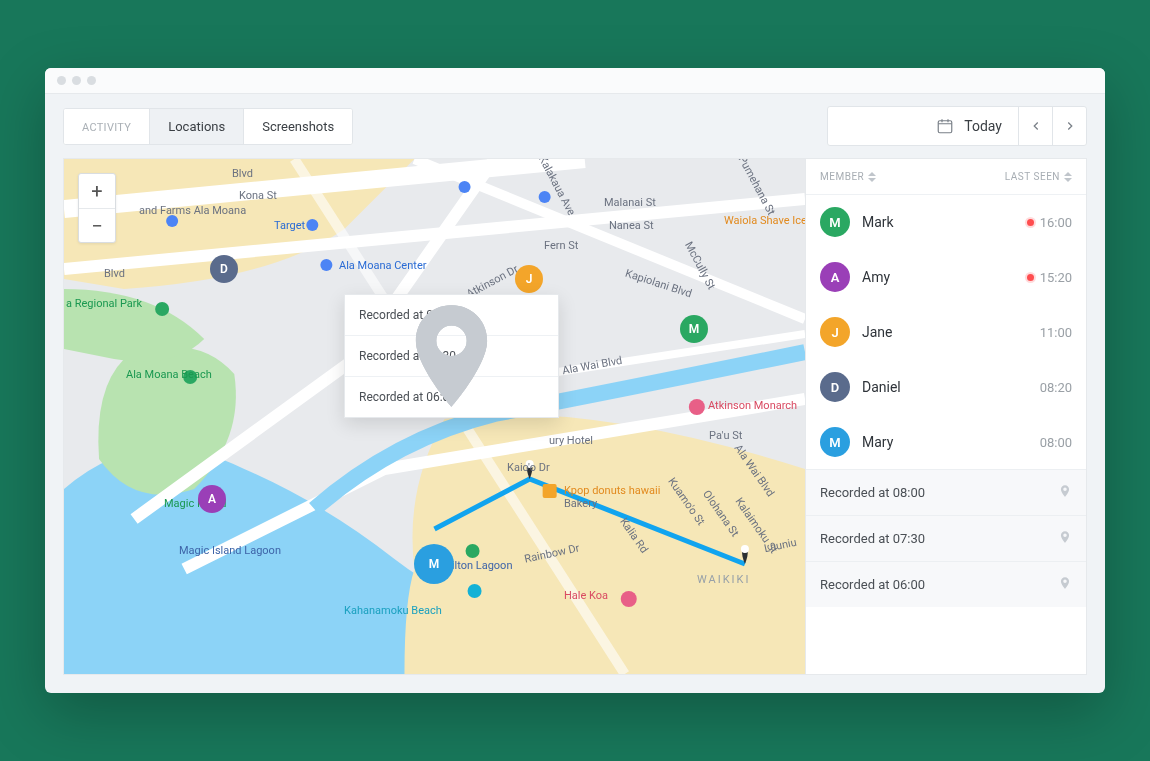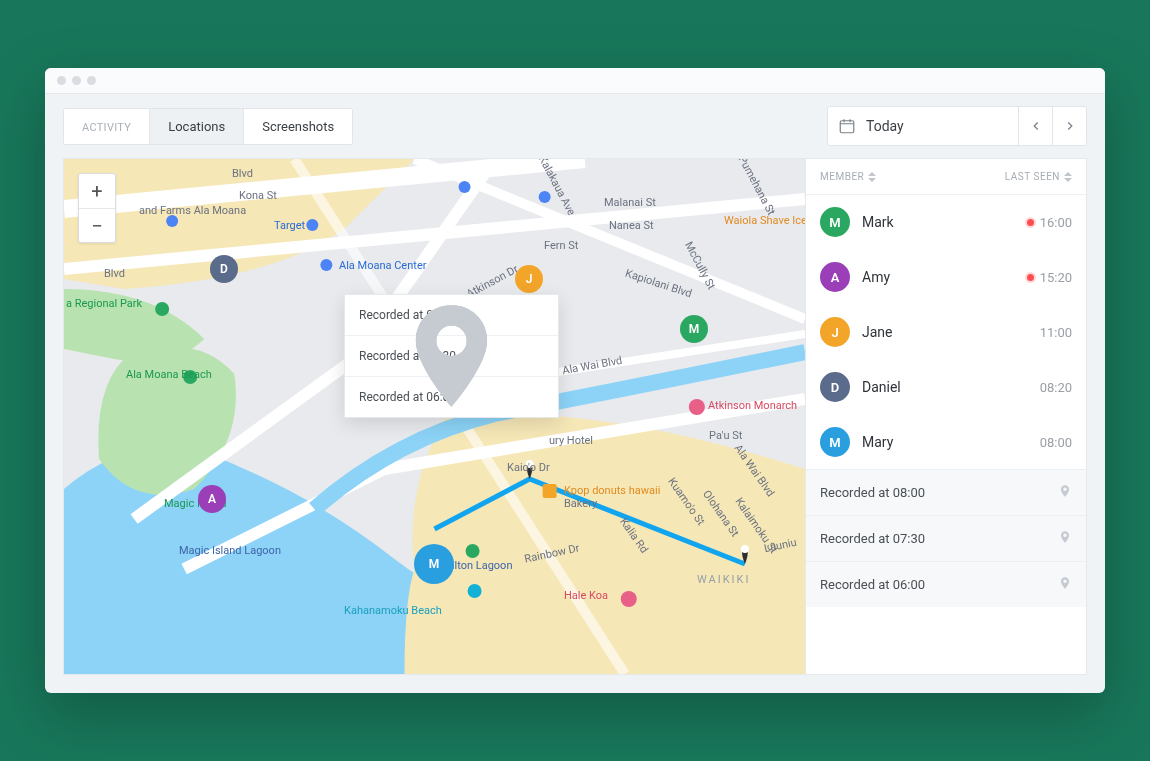--- a/index.html
+++ b/index.html
@@ -69,13 +69,14 @@
     height: 40px;
   }
   .date-picker .cal {
-    padding: 0 10px;
+    padding: 0 16px;
     display: flex;
     align-items: center;
     gap: 10px;
     width: 190px;
     height: 100%;
     cursor: pointer;
+    justify-content: flex-end;
   }
   .date-picker .cal span { font-size: 14px; color: #3a3f44; }
   .date-picker .nav {

